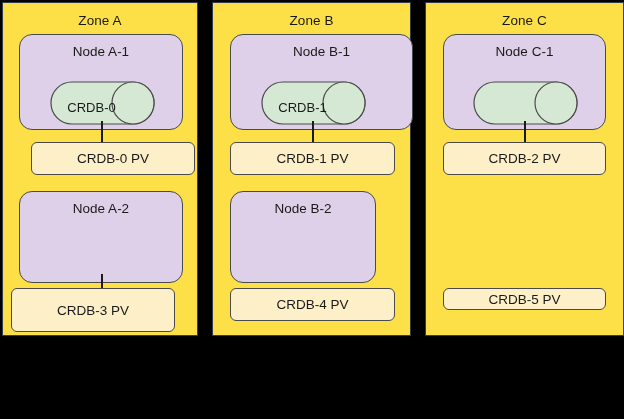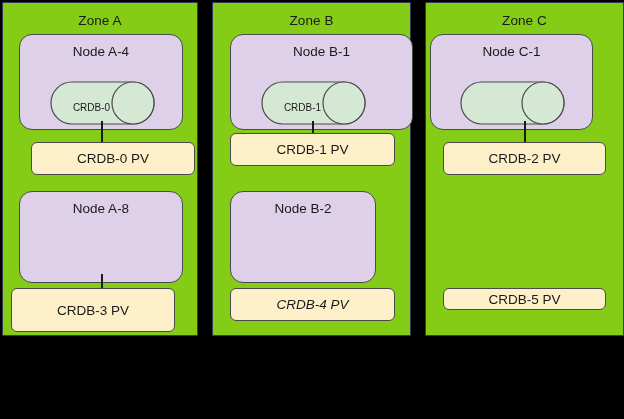--- a/index.html
+++ b/index.html
@@ -20,7 +20,7 @@
     position: absolute;
     top: 2px;
     height: 334px;
-    background: #84cc16;
+    background: #fde047;
     border: 1px solid #2f3b52;
     box-sizing: border-box;
   }

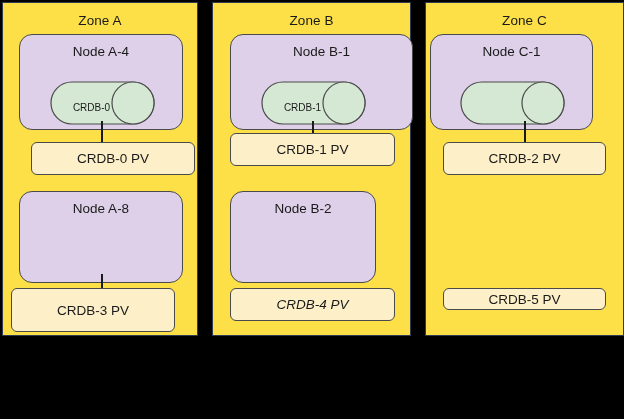--- a/index.html
+++ b/index.html
@@ -97,7 +97,7 @@
     <div class="zone-title">Zone A</div>
 
     <div class="node" style="left:16px; top:31px; width:164px; height:96px;">
-      <div class="node-title">Node A-4</div>
+      <div class="node-title">Node A-1</div>
       <div class="cyl-wrap" style="left:30px; top:46px; width:105px; height:44px;">
         <svg width="105" height="44" viewBox="0 0 105 44">
           <path d="M 22 1 L 83 1 A 21 21 0 0 1 83 43 L 22 43 A 21 21 0 0 1 22 1 Z" fill="#d5e8d4" stroke="#4a4a4a" stroke-width="1.2"></path>

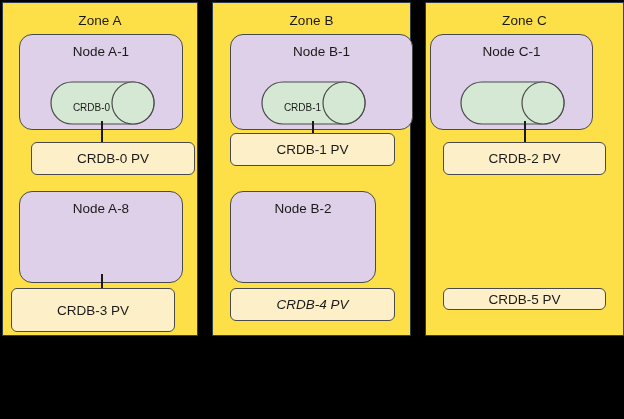--- a/index.html
+++ b/index.html
@@ -145,7 +145,7 @@
   <div class="zone" style="left:425px; width:199px;">
     <div class="zone-title">Zone C</div>
 
-    <div class="node" style="left:4px; top:31px; width:163px; height:96px;padding-left:37px;">
+    <div class="node" style="left:17px; top:31px; width:163px; height:96px;padding-left:37px;">
       <div class="node-title">Node C-1</div>
       <div class="cyl-wrap" style="left:29px; top:46px; width:105px; height:44px;">
         <svg width="105" height="44" viewBox="0 0 105 44">

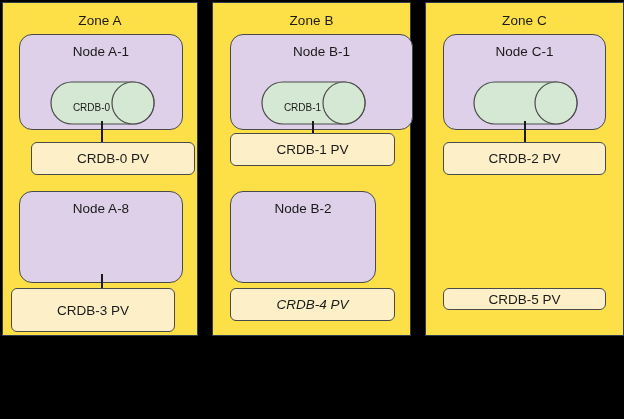--- a/index.html
+++ b/index.html
@@ -82,7 +82,7 @@
     display: flex;
     align-items: center;
     justify-content: center;
-    font-size: 10px;
+    font-size: 13px;
     color: #1a1a1a;
     pointer-events: none;
     margin-top: 8px;

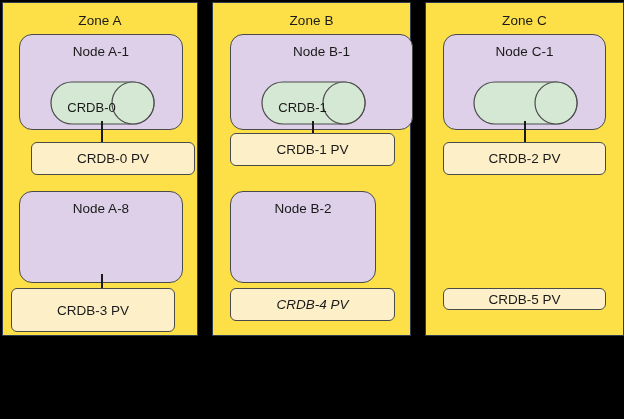--- a/index.html
+++ b/index.html
@@ -133,7 +133,7 @@
     </div>
     <div class="connector" style="left:99px; top:118px; height:22px;"></div>
 
-    <div class="pv" style="left:17px; top:130px; width:165px; height:33px;">CRDB-1 PV</div>
+    <div class="pv" style="left:17px; top:139px; width:165px; height:33px;">CRDB-1 PV</div>
 
     <div class="node" style="left:17px; top:188px; width:146px; height:92px;">
       <div class="node-title">Node B-2</div>

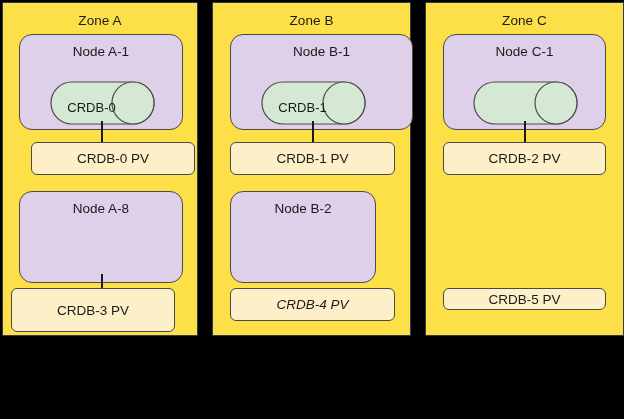--- a/index.html
+++ b/index.html
@@ -111,7 +111,7 @@
     <div class="pv" style="left:28px; top:139px; width:164px; height:33px;">CRDB-0 PV</div>
 
     <div class="node" style="left:16px; top:188px; width:164px; height:92px;">
-      <div class="node-title">Node A-8</div>
+      <div class="node-title">Node A-2</div>
     </div>
     <div class="connector" style="left:98px; top:271px; height:15px;"></div>
 

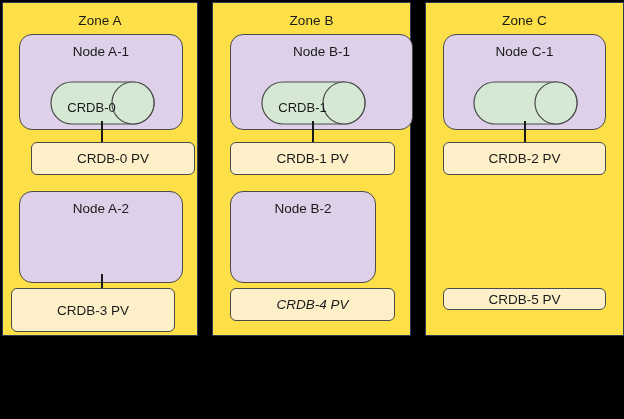--- a/index.html
+++ b/index.html
@@ -139,7 +139,7 @@
       <div class="node-title">Node B-2</div>
     </div>
 
-    <div class="pv" style="left:17px; top:285px; width:165px; height:33px;font-style:italic;">CRDB-4 PV</div>
+    <div class="pv" style="left:17px; top:285px; width:165px; height:33px;">CRDB-4 PV</div>
   </div>
 
   <div class="zone" style="left:425px; width:199px;">

